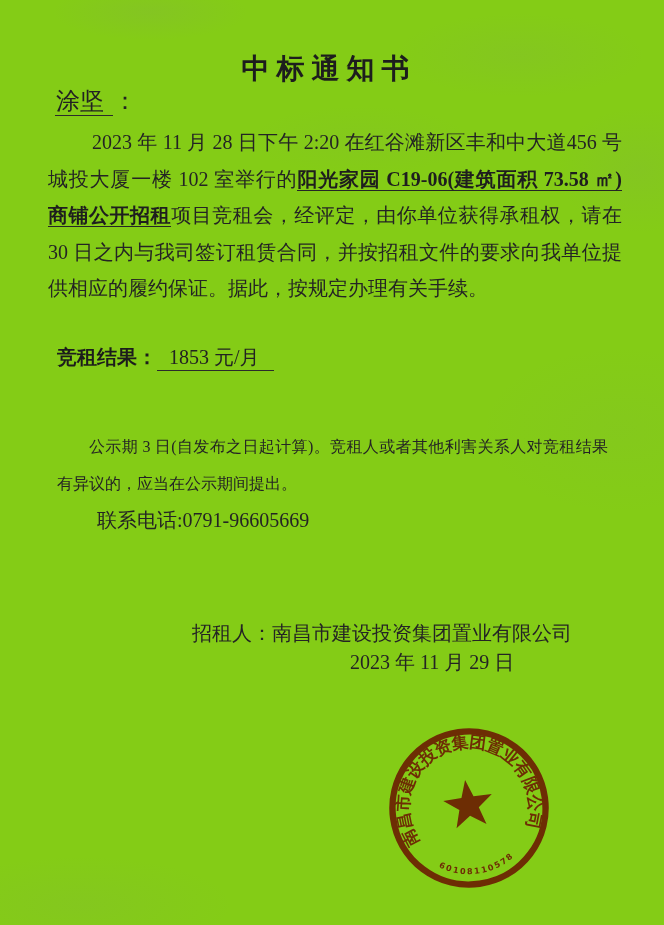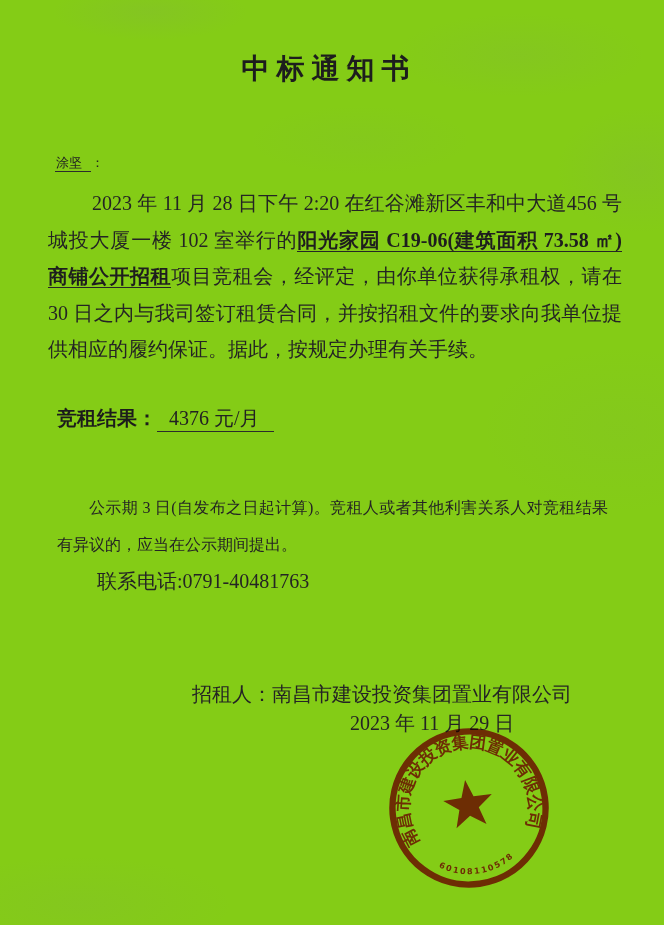--- a/index.html
+++ b/index.html
@@ -44,9 +44,8 @@
     color: #1d1d1d;
   }
   .salutation {
-    margin-top: 61px;
     margin-left: 7px;
-    font-size: 13px;
+    font-size: 24px;
     line-height: 27px;
   }
   .u-name {

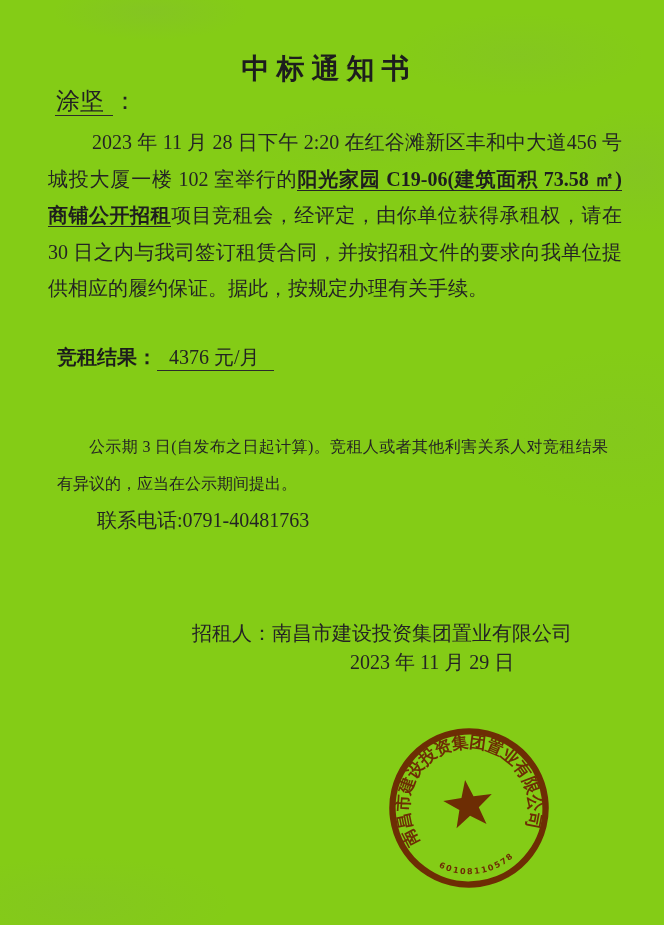--- a/index.html
+++ b/index.html
@@ -144,7 +144,7 @@
     </p>
 
     <div class="result-line">
-      <span class="result-label">竞租结果：</span><span class="result-value">4376 元/月</span>
+      <span class="result-label">竞租结果：</span><span class="result-value">1853 元/月</span>
     </div>
 
     <p class="notice-par">公示期 3 日(自发布之日起计算)。竞租人或者其他利害关系人对竞租结果有异议的，应当在公示期间提出。</p>

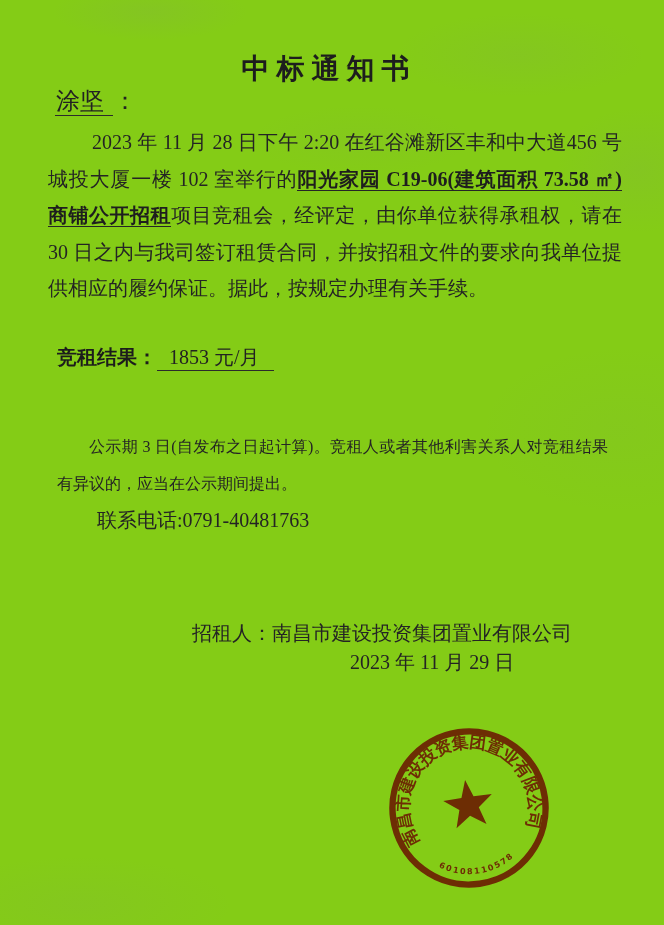--- a/index.html
+++ b/index.html
@@ -148,7 +148,7 @@
     </div>
 
     <p class="notice-par">公示期 3 日(自发布之日起计算)。竞租人或者其他利害关系人对竞租结果有异议的，应当在公示期间提出。</p>
-    <div class="notice-line">联系电话:0791-40481763</div>
+    <div class="notice-line">联系电话:0791-96605669</div>
 
     <div class="sig-lessor">招租人：南昌市建设投资集团置业有限公司</div>
     <div class="sig-date">2023 年 11 月 29 日</div>

